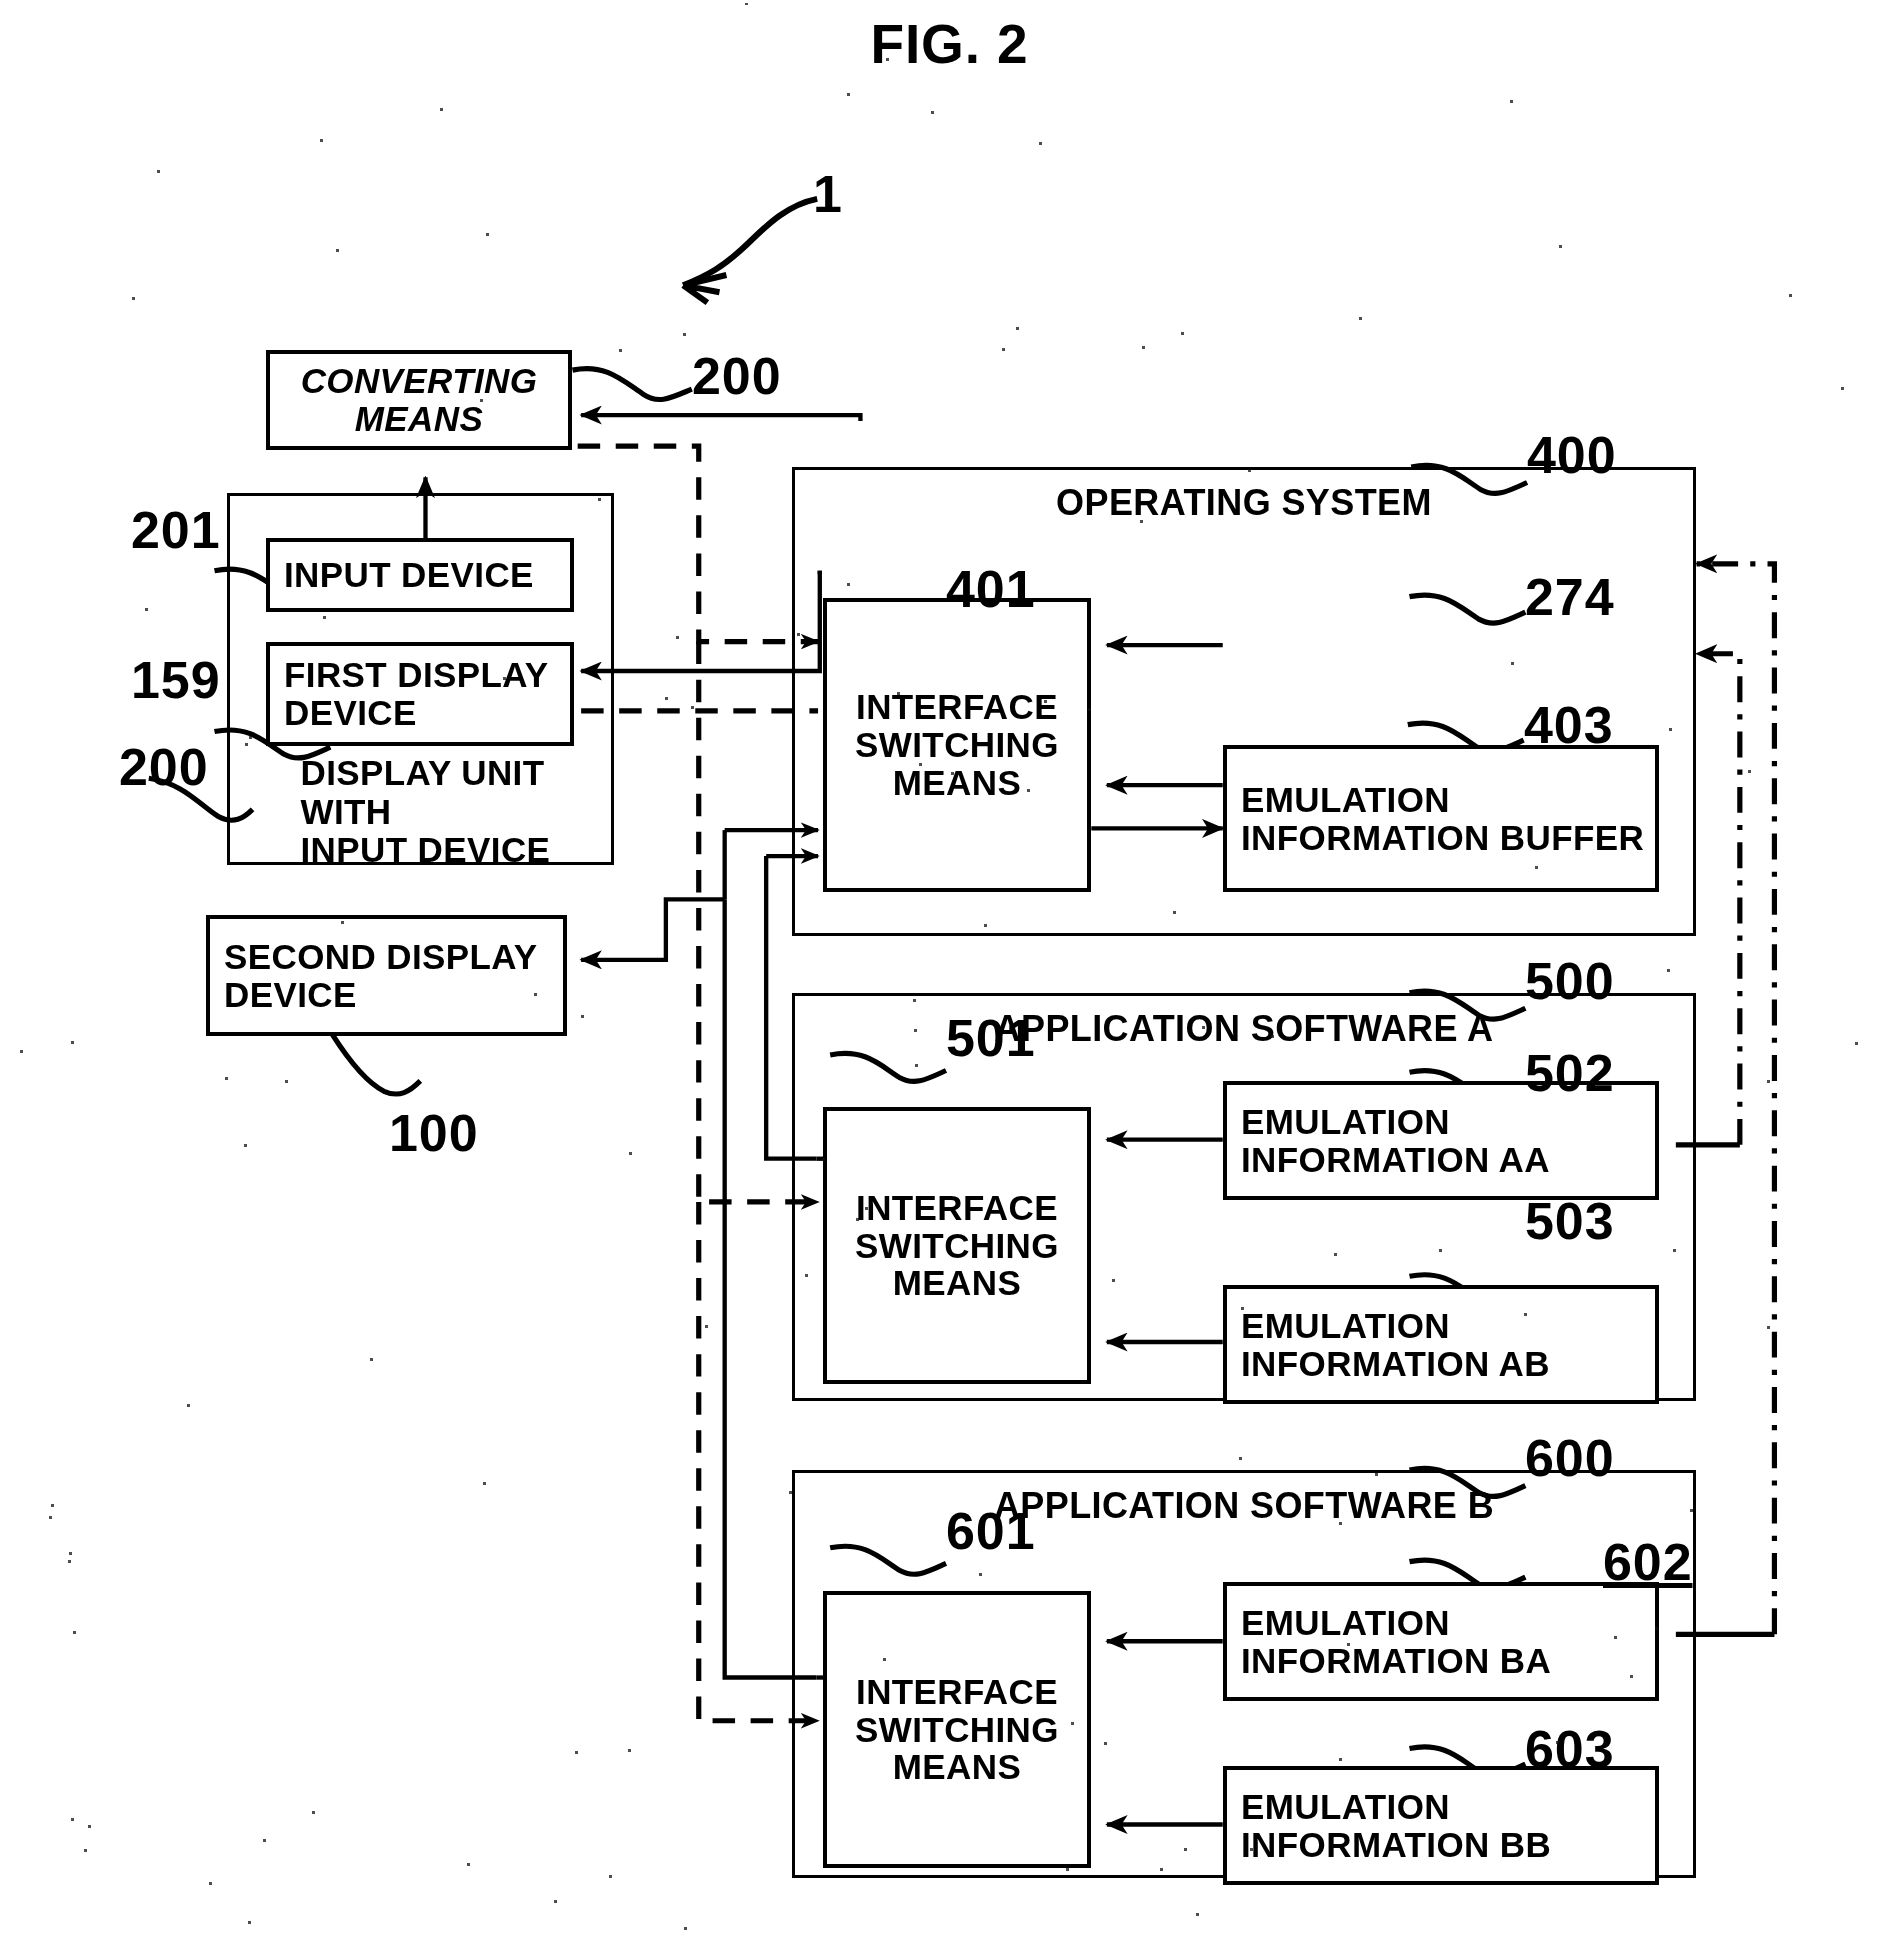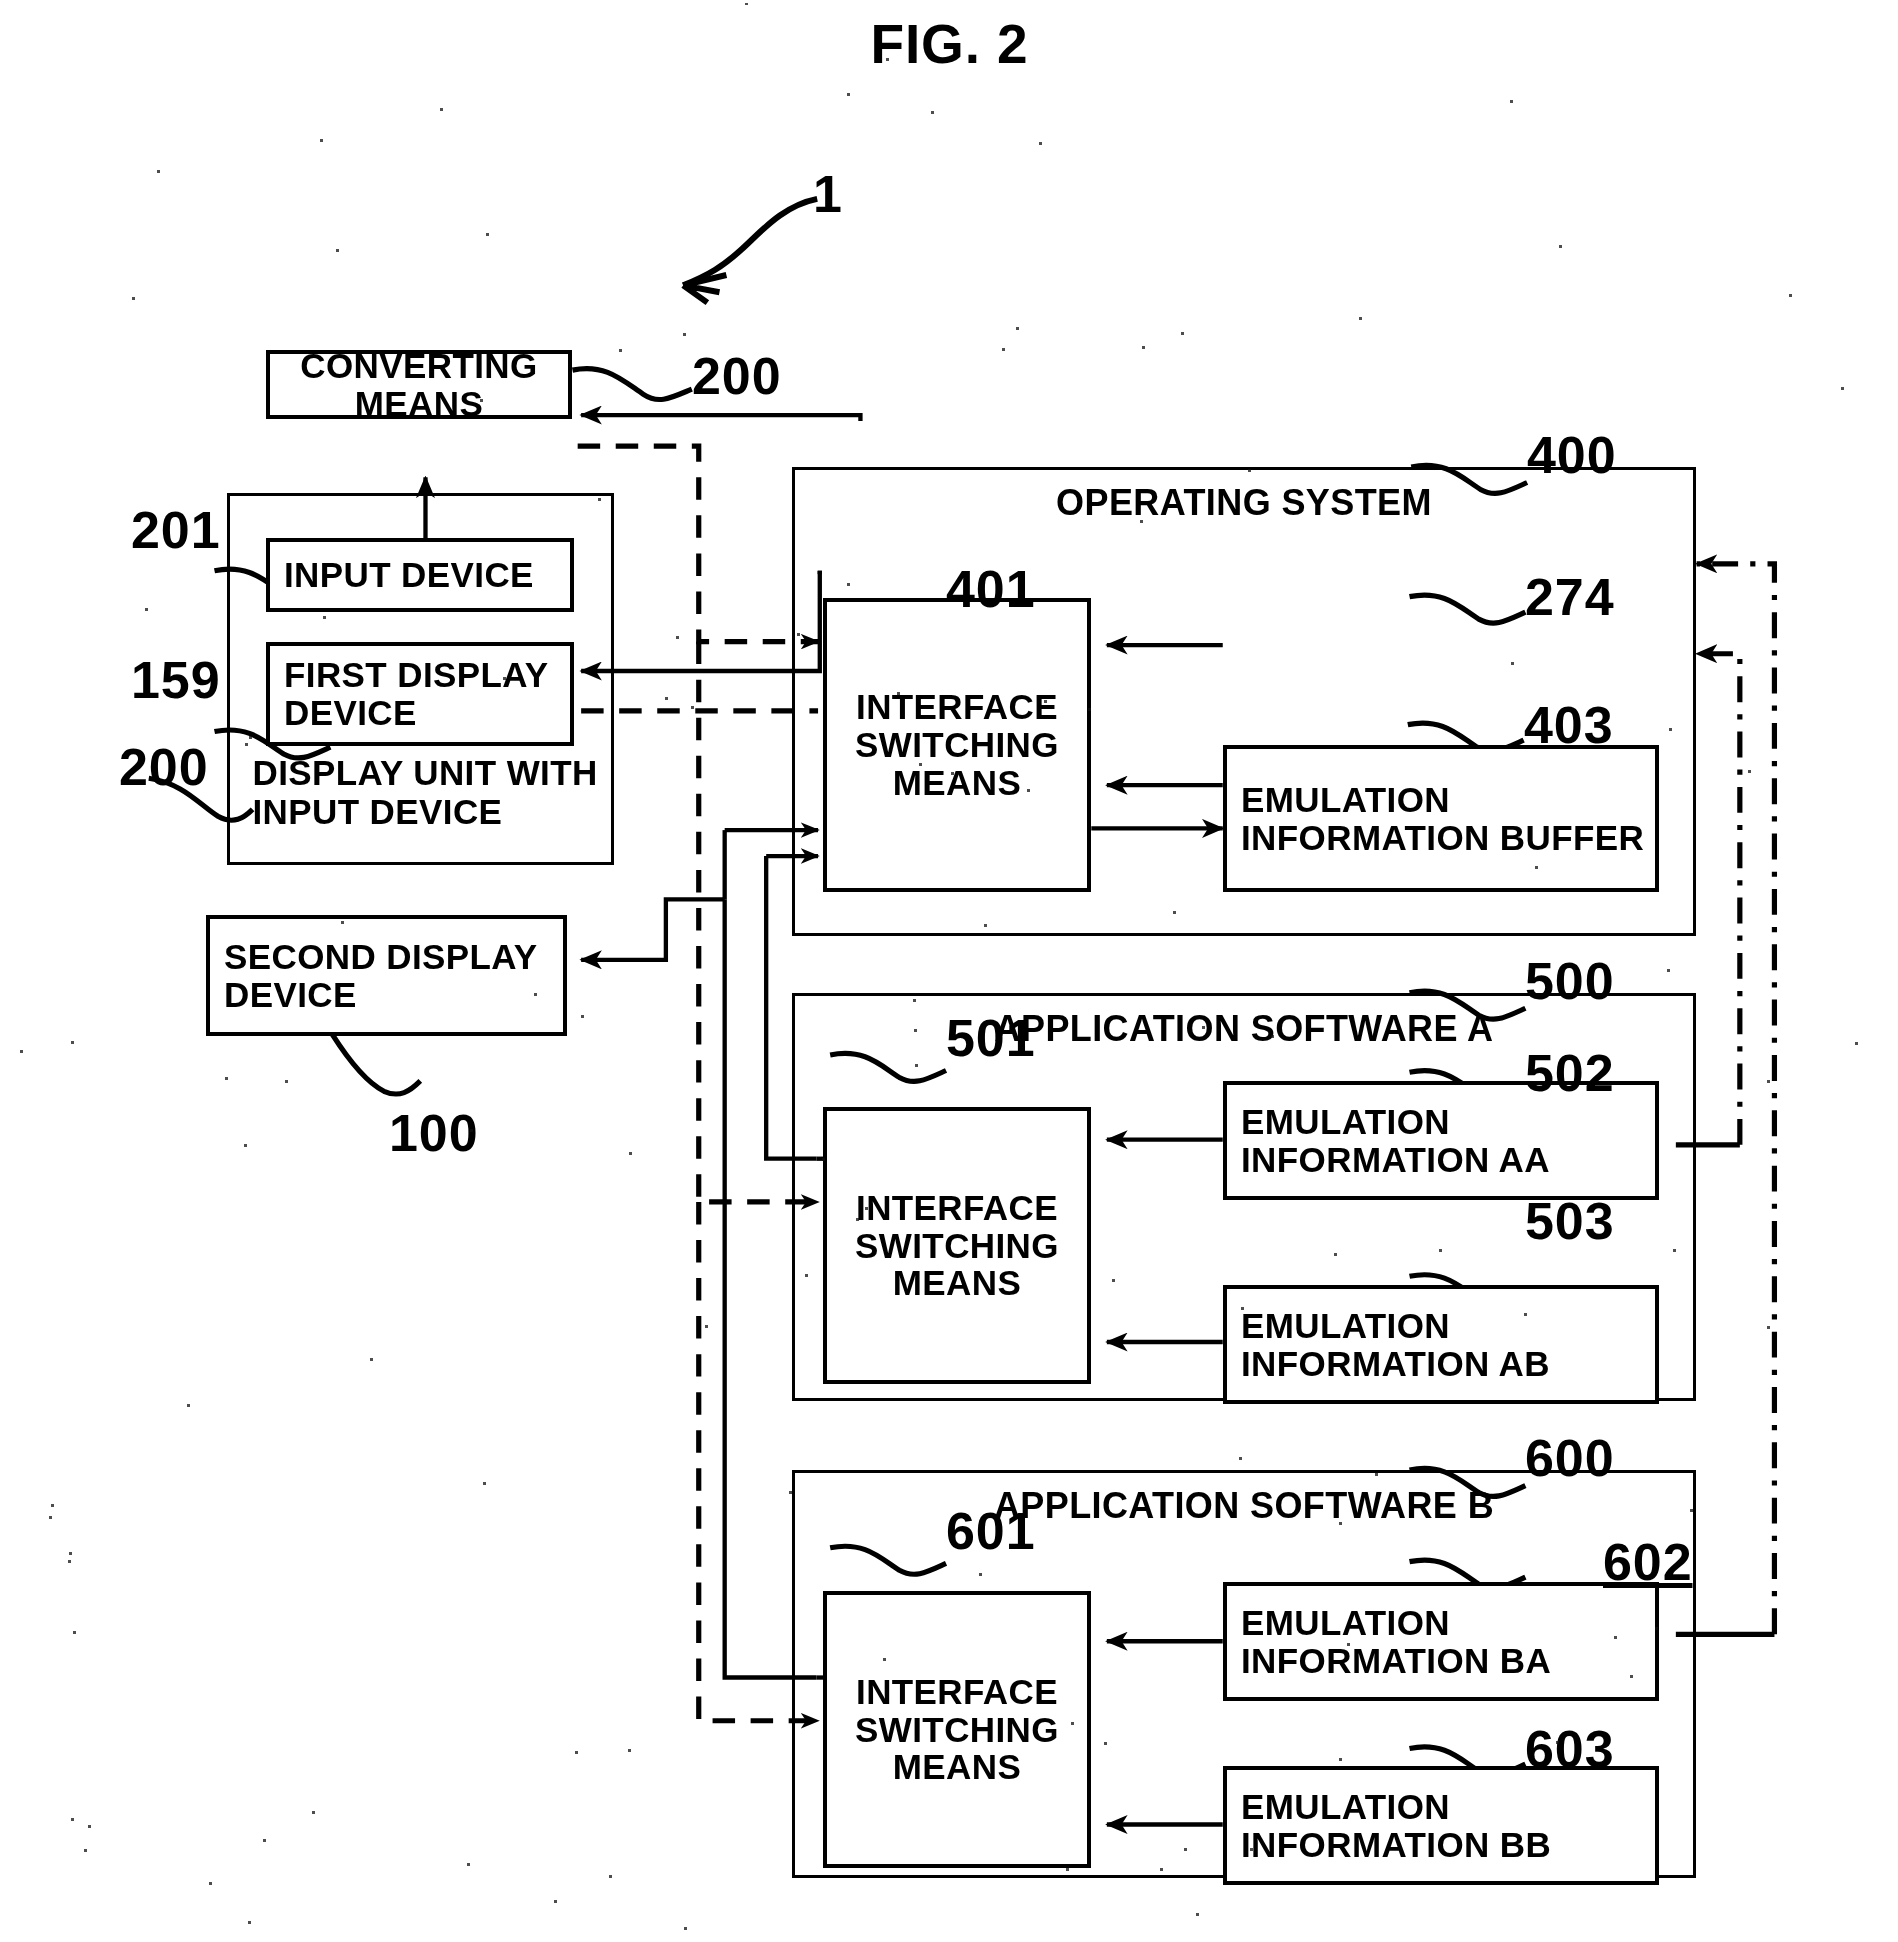--- a/index.html
+++ b/index.html
@@ -140,7 +140,7 @@
 
   <div class="ref" style="left:813px;top:164px;">1</div>
 
-  <div class="box ctr" style="left:266px;top:350px;width:306px;height:69px;">
+  <div class="box ctr" style="left:266px;top:350px;width:306px;height:100px;font-style:italic;">
     <div class="t">CONVERTING<br>MEANS</div>
   </div>
   <div class="ref" style="left:692px;top:346px;">200</div>

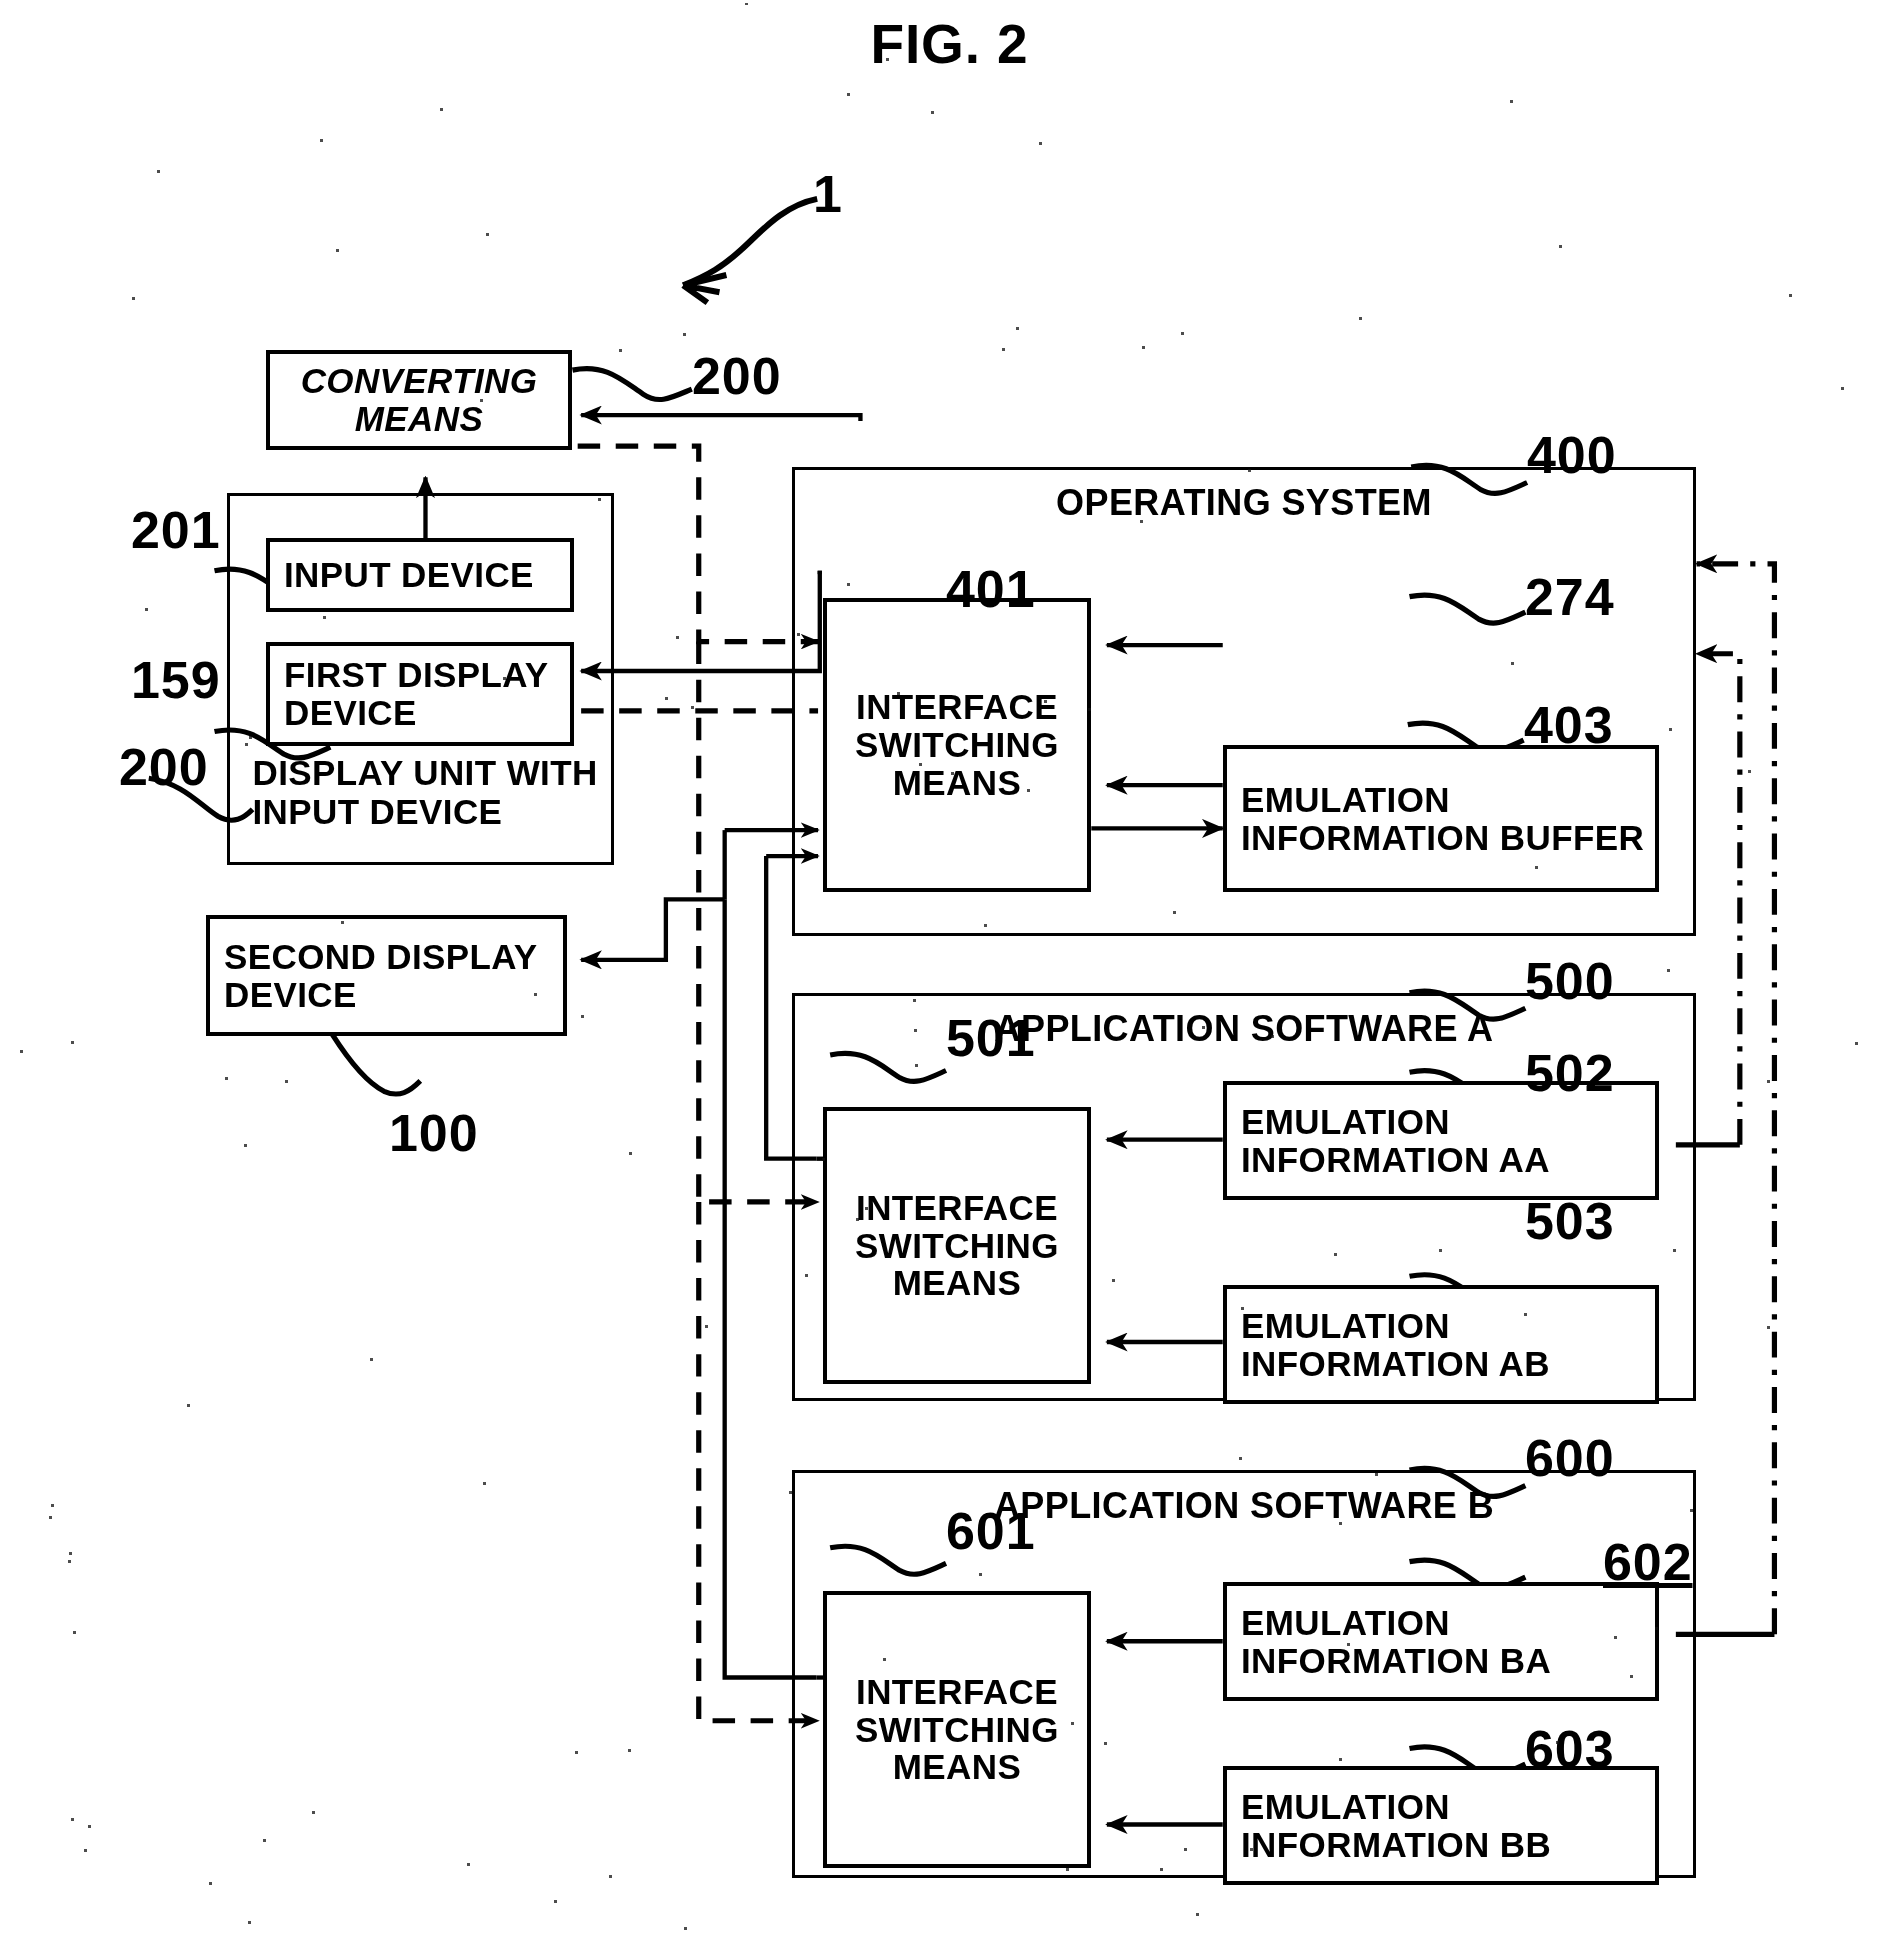--- a/index.html
+++ b/index.html
@@ -146,7 +146,7 @@
   <div class="ref" style="left:692px;top:346px;">200</div>
 
   <div class="container lbl-left" style="left:227px;top:493px;width:387px;height:372px;">
-    <div class="hdr" style="top:258px;font-size:35px;line-height:1.1;">DISPLAY UNIT WITH<br>INPUT DEVICE</div>
+    <div class="hdr" style="top:258px;font-size:35px;line-height:1.1;margin-left:48px;">DISPLAY UNIT WITH<br>INPUT DEVICE</div>
   </div>
 
   <div class="box" style="left:266px;top:538px;width:308px;height:74px;">

